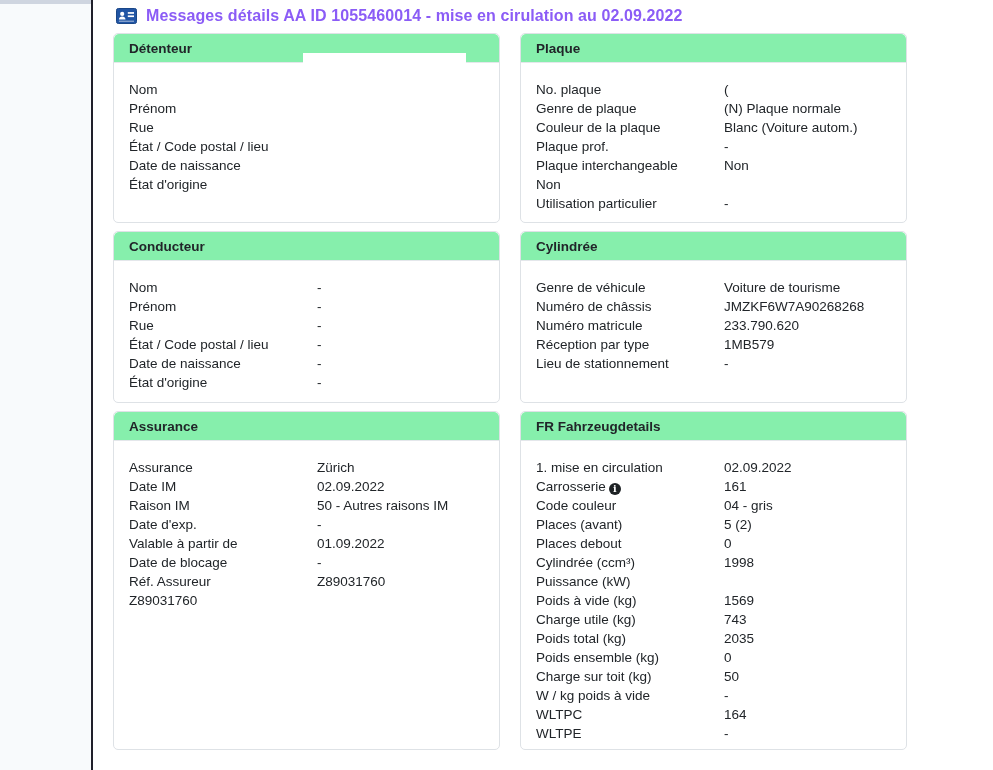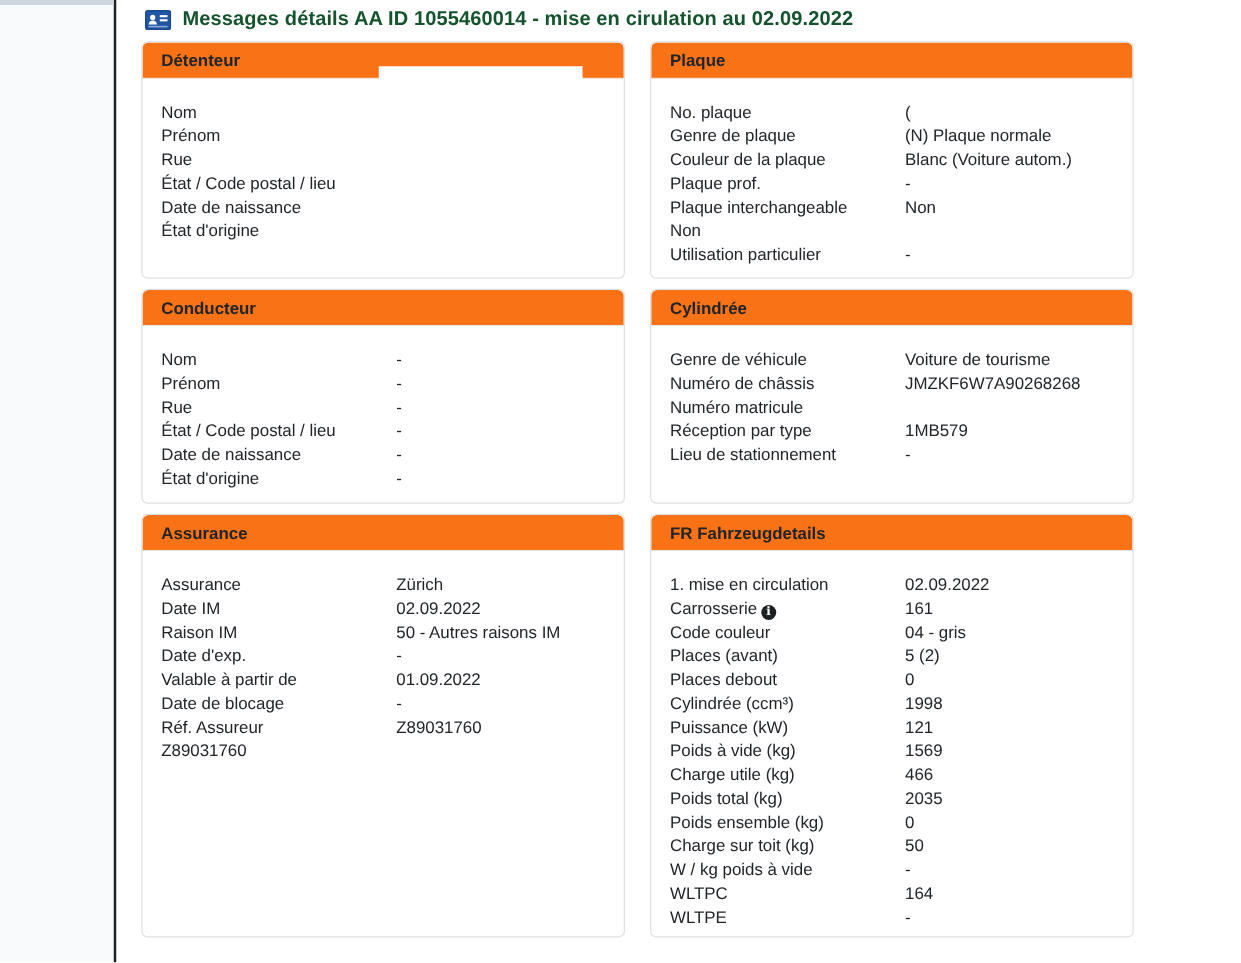--- a/index.html
+++ b/index.html
@@ -19,7 +19,7 @@
     position:absolute; left:116px; top:5px; height:22px;
     display:flex; align-items:center; gap:9px; white-space:nowrap;
   }
-  .title-text { font-size:16px; font-weight:700; color:#14532d; letter-spacing:0.1px; }
+  .title-text { font-size:16px; font-weight:700; color:#8b5cf6; letter-spacing:0.1px; }
   .cards-grid {
     position:absolute; left:113px; top:33px;
     display:grid; grid-template-columns:387px 387px; grid-template-rows:190px 172px 339px;

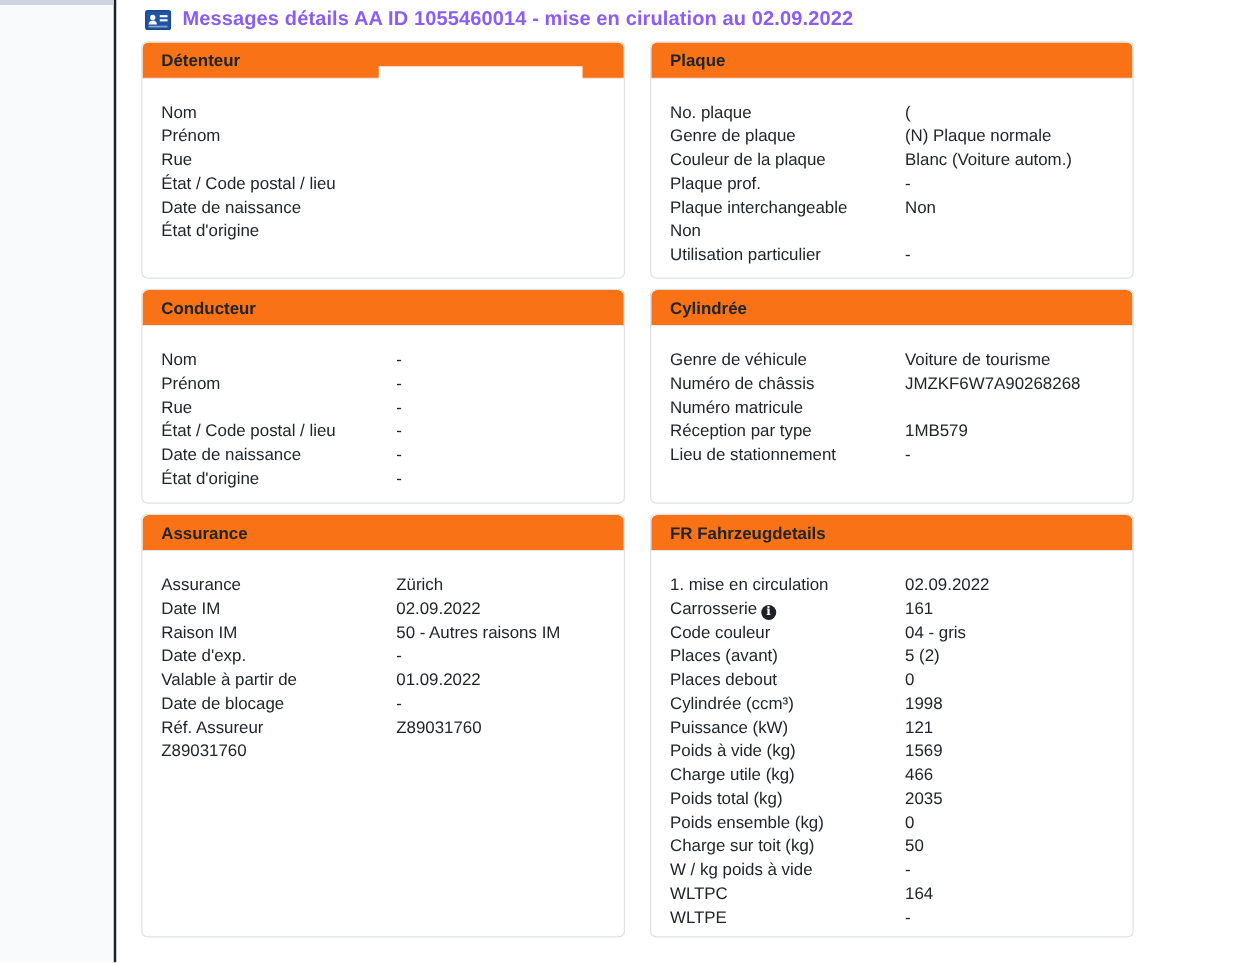--- a/index.html
+++ b/index.html
@@ -30,7 +30,7 @@
     box-sizing:border-box; overflow:hidden;
   }
   .card-header {
-    height:29px; background:#f97316; border-bottom:1px solid #e4e7eb;
+    height:29px; background:#86efac; border-bottom:1px solid #e4e7eb;
     display:flex; align-items:center; padding:0 15px; box-sizing:border-box;
     font-weight:700; font-size:13.5px; color:#212529; border-radius:5px 5px 0 0;
   }

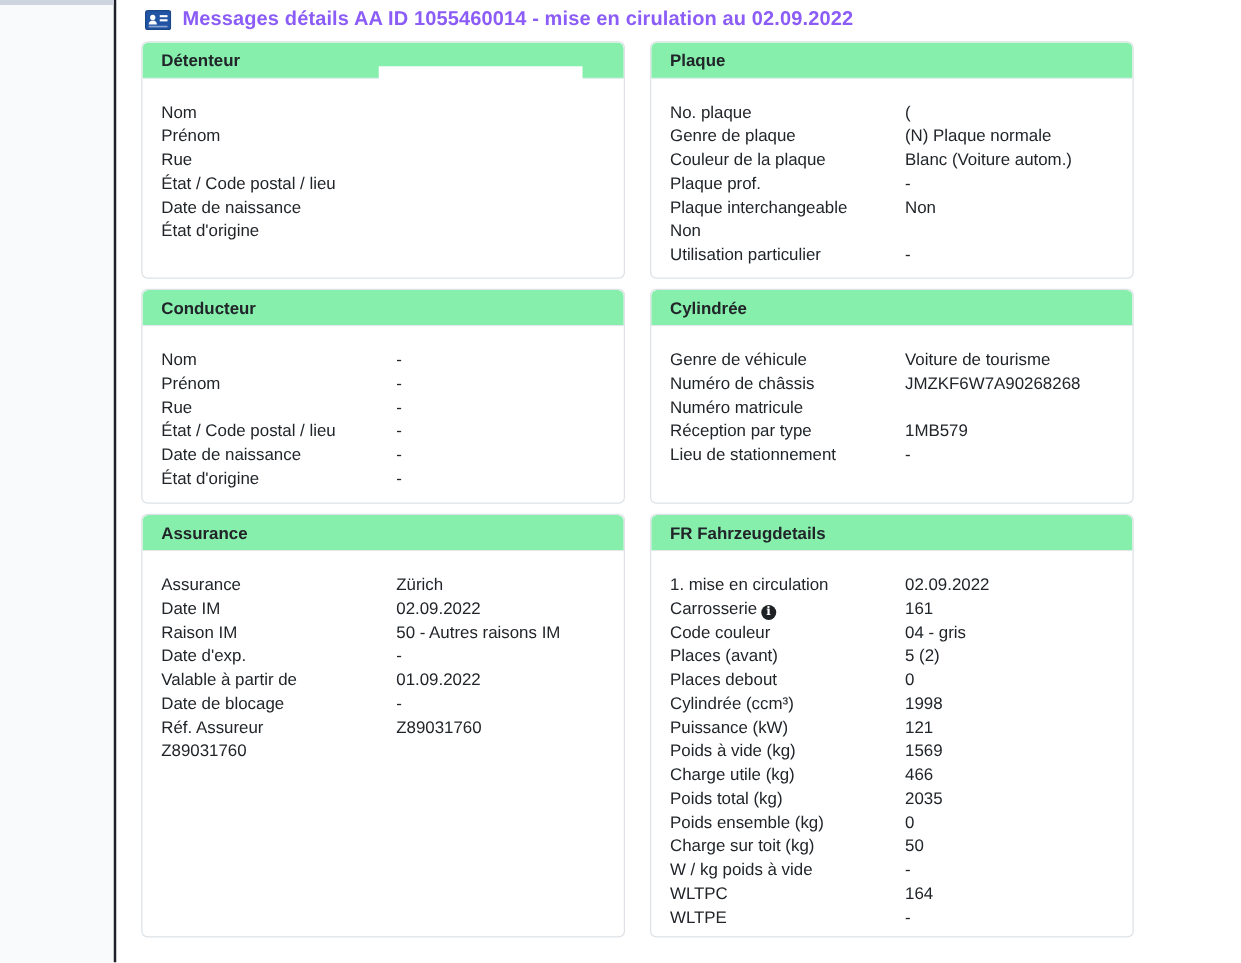--- a/index.html
+++ b/index.html
@@ -173,6 +173,7 @@
         </div>
         <div class="detail-row">
           <span class="row-label">Numéro matricule</span>
+          <span class="row-value">233.790.620</span>
         </div>
         <div class="detail-row">
           <span class="row-label">Réception par type</span>

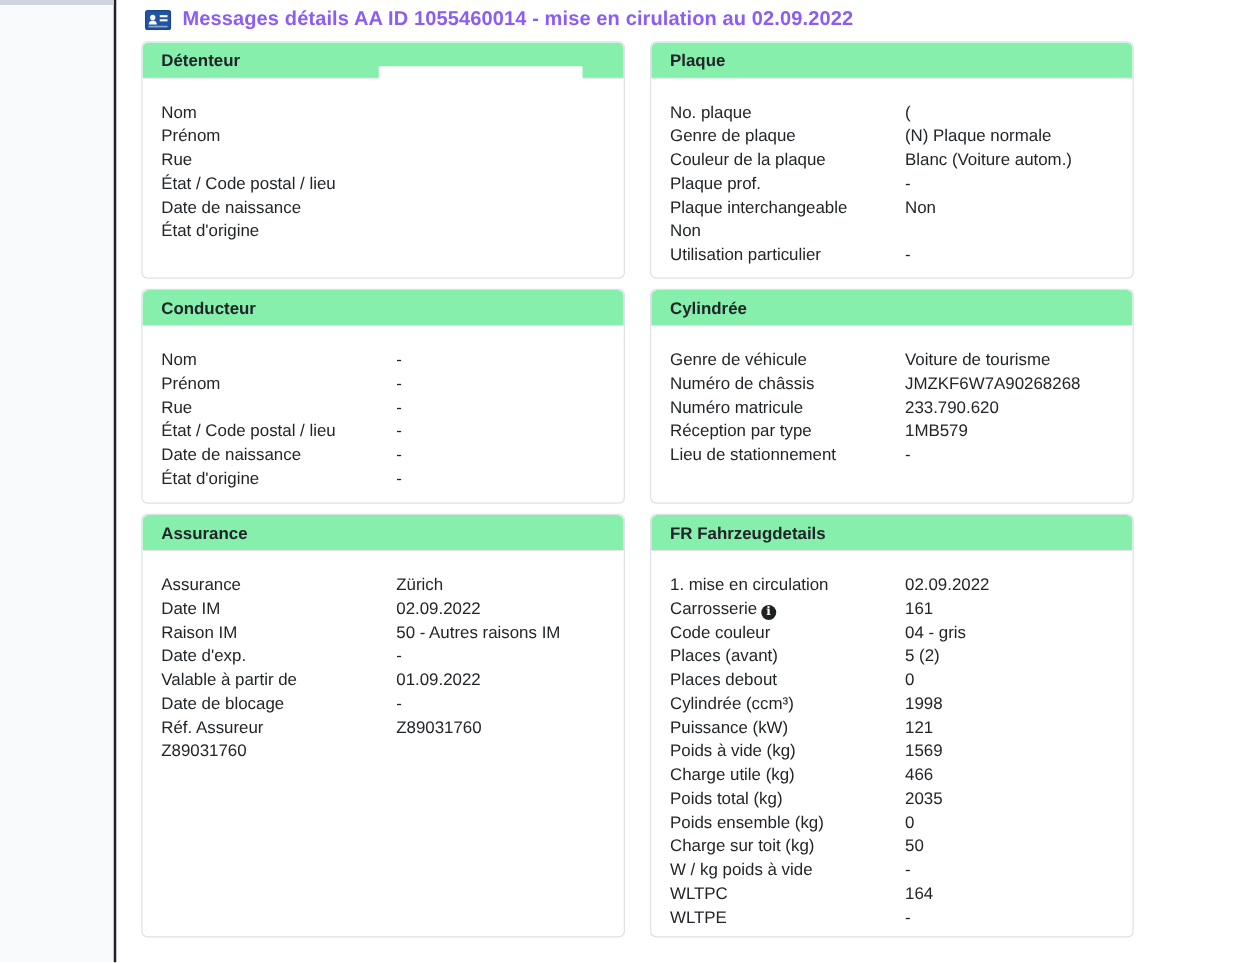--- a/index.html
+++ b/index.html
@@ -250,7 +250,6 @@
         </div>
         <div class="detail-row">
           <span class="row-label">Puissance (kW)</span>
-          <span class="row-value">121</span>
         </div>
         <div class="detail-row">
           <span class="row-label">Poids à vide (kg)</span>

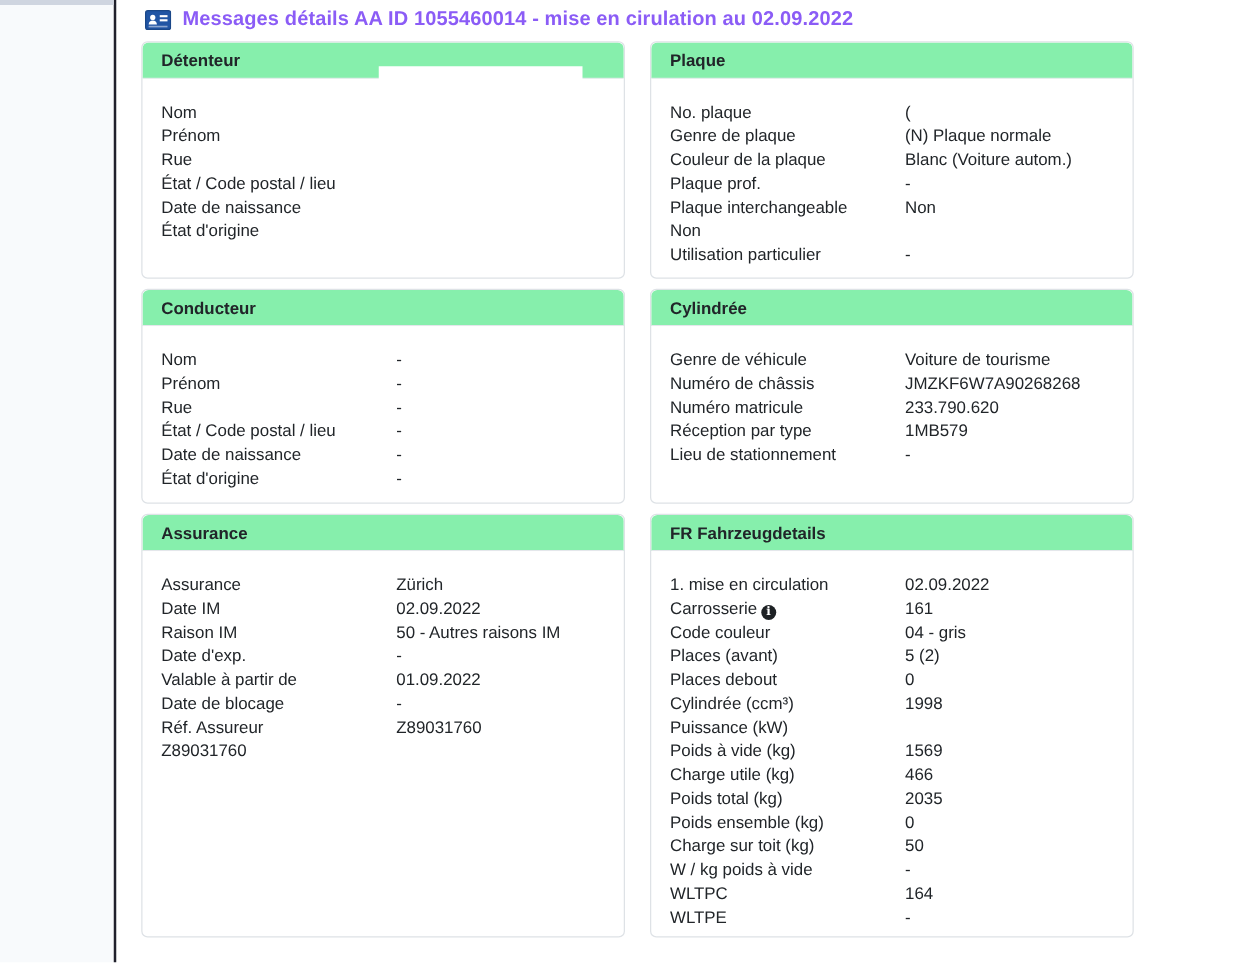--- a/index.html
+++ b/index.html
@@ -257,7 +257,7 @@
         </div>
         <div class="detail-row">
           <span class="row-label">Charge utile (kg)</span>
-          <span class="row-value">466</span>
+          <span class="row-value">743</span>
         </div>
         <div class="detail-row">
           <span class="row-label">Poids total (kg)</span>

